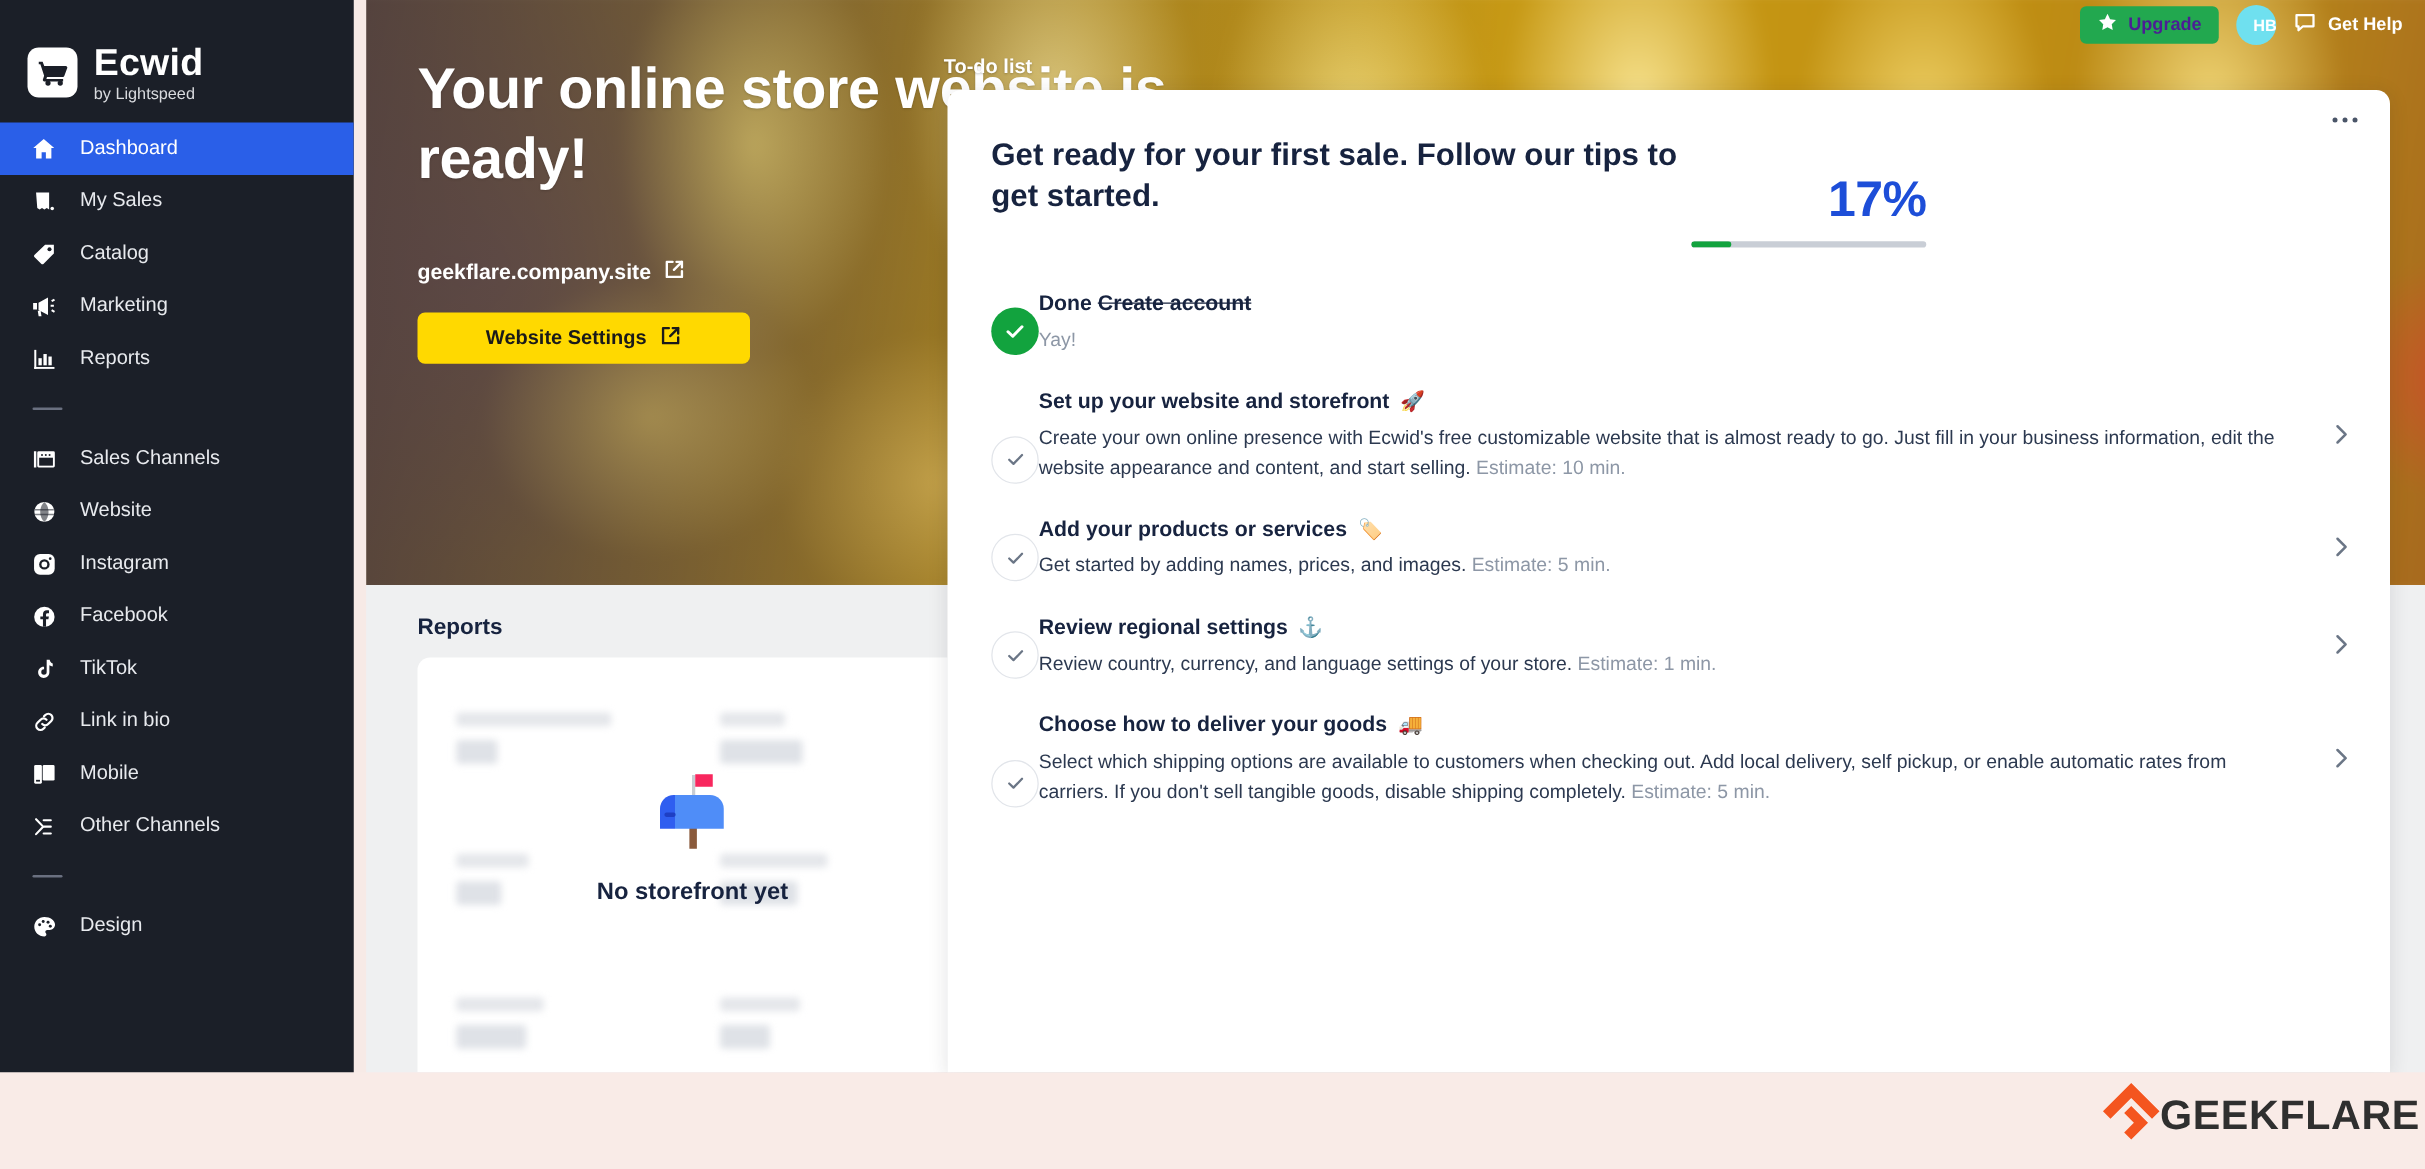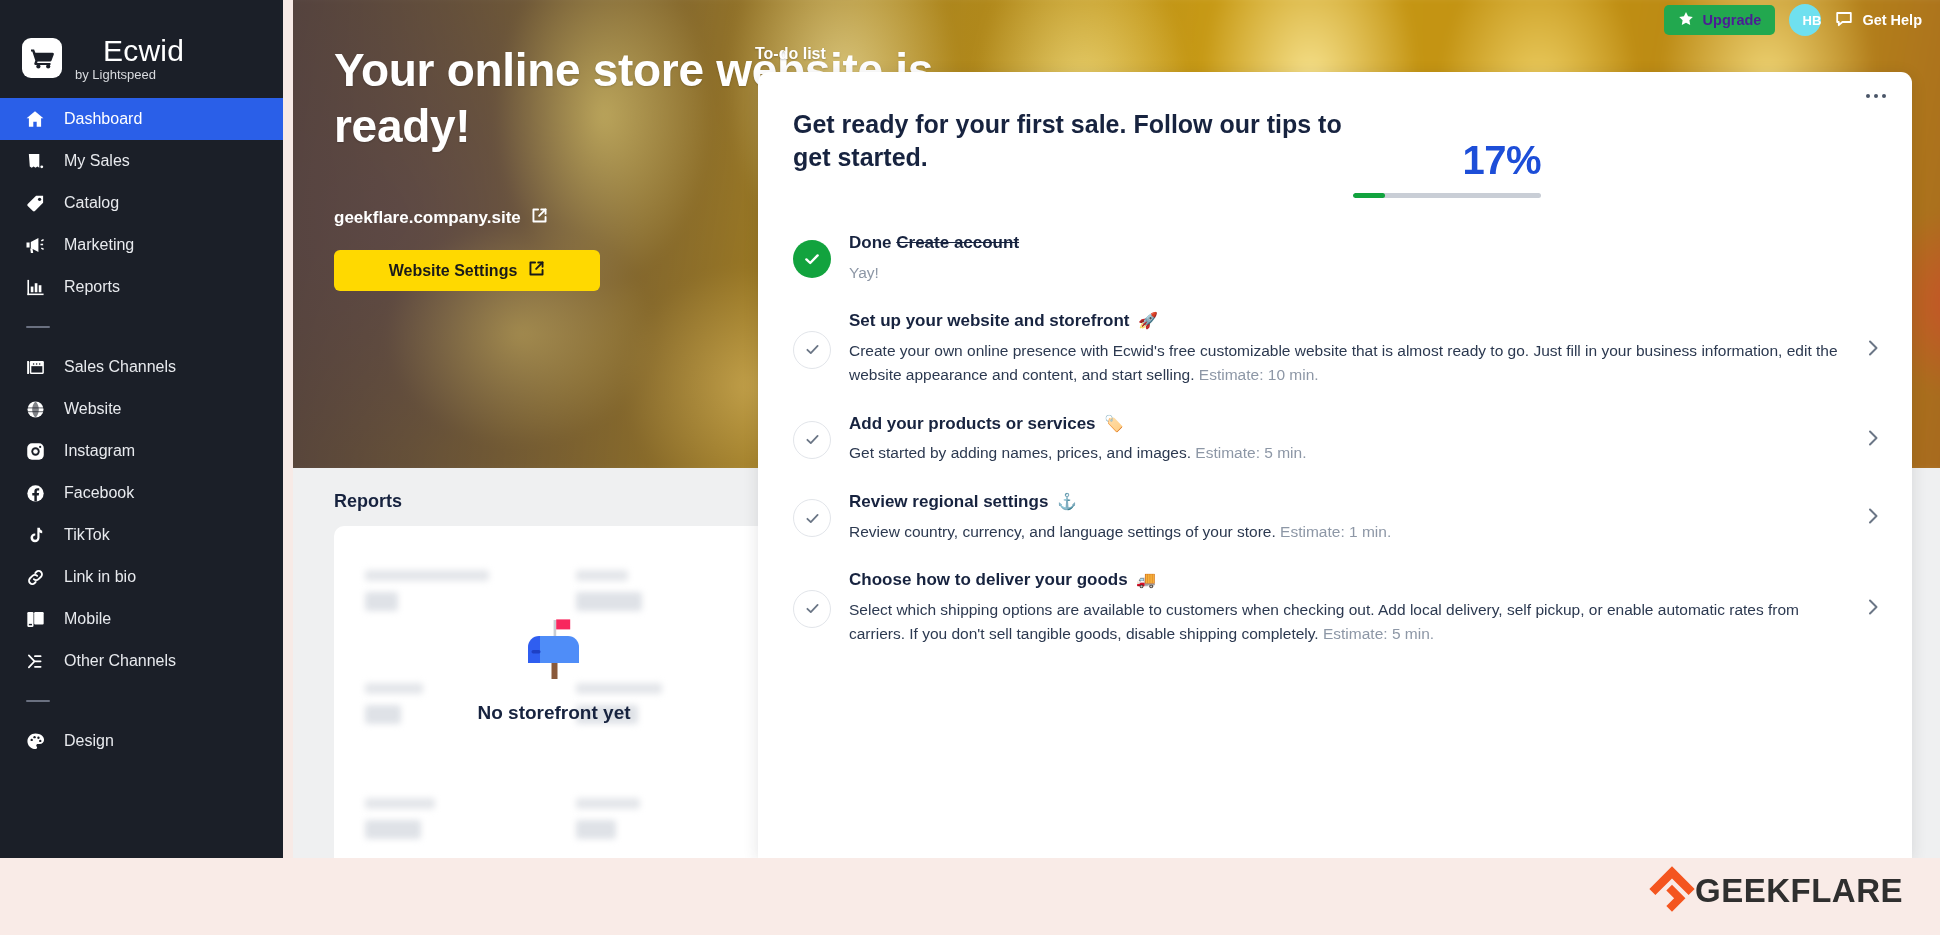--- a/index.html
+++ b/index.html
@@ -35,7 +35,7 @@
   .brand-text { line-height: 1; }
   .brand-name {
     font-size: 30px; color: #ffffff; letter-spacing: .2px;
-    font-weight: 400; display: block; margin-left: 28px;
+    font-weight: 700; display: block;
   }
   .brand-sub {
     font-size: 13px; color: #d8dade; display: block; margin-top: 2px;

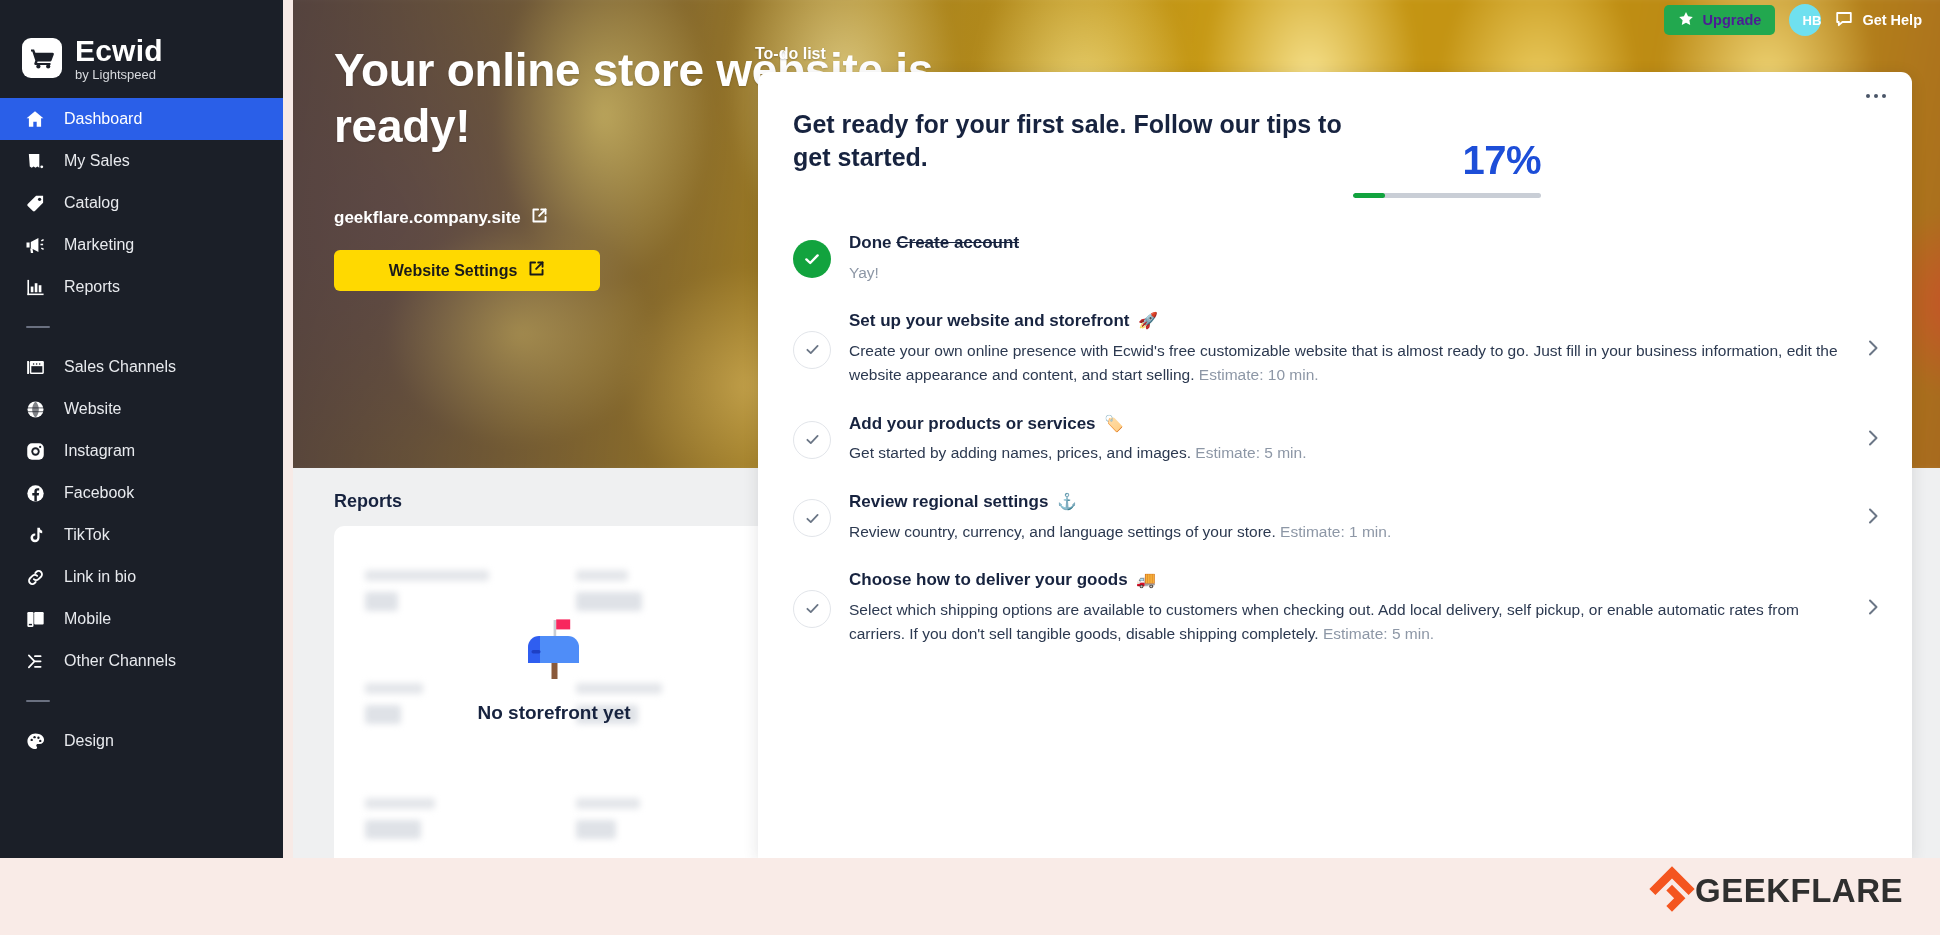--- a/index.html
+++ b/index.html
@@ -179,7 +179,7 @@
 
   .todo-list { padding: 0 32px 0 35px; margin-top: 22px; }
   .todo-row {
-    display: flex; align-items: center; gap: 18px;
+    display: flex; align-items: flex-end; 
     padding: 12px 0 14px 0;
     cursor: pointer;
     position: relative;

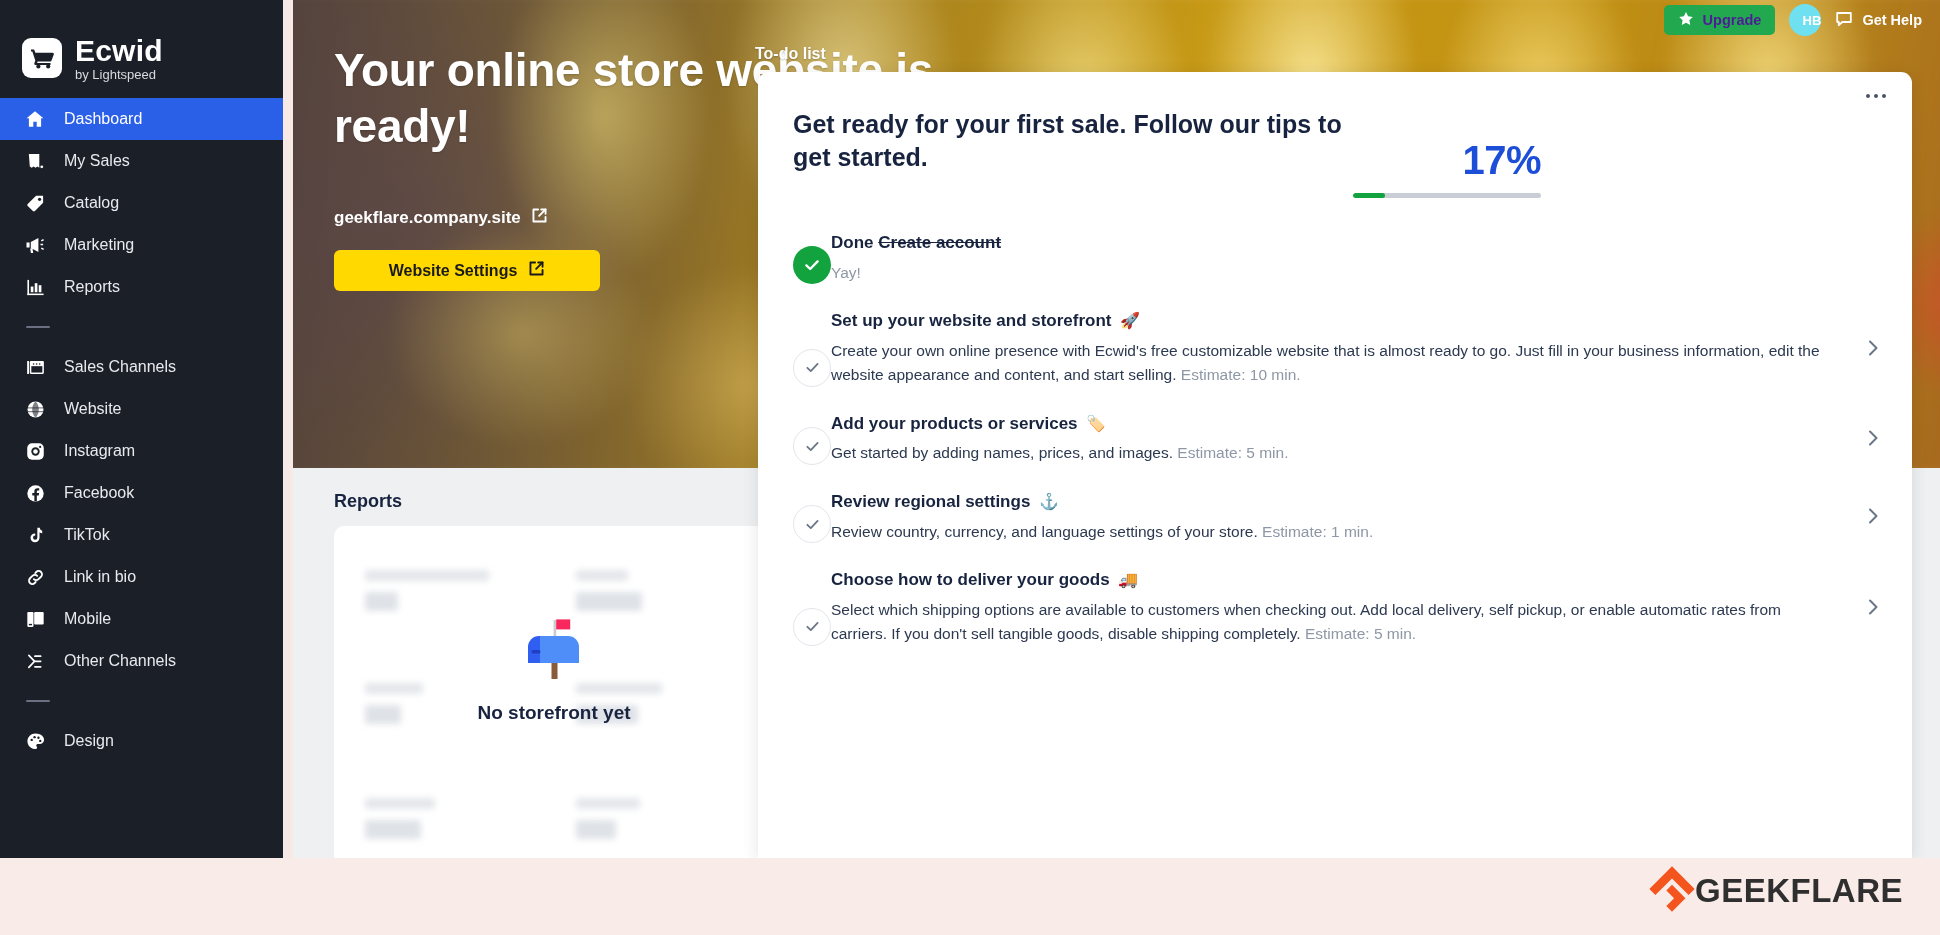--- a/index.html
+++ b/index.html
@@ -287,7 +287,7 @@
     background: #f9ebe7;
   }
   #watermark {
-    position: absolute; right: 37px; top: 8px;
+    position: absolute; right: 4px; top: 8px;
     display: flex; align-items: center;  text-align: center;
   }
   #watermark-text {

